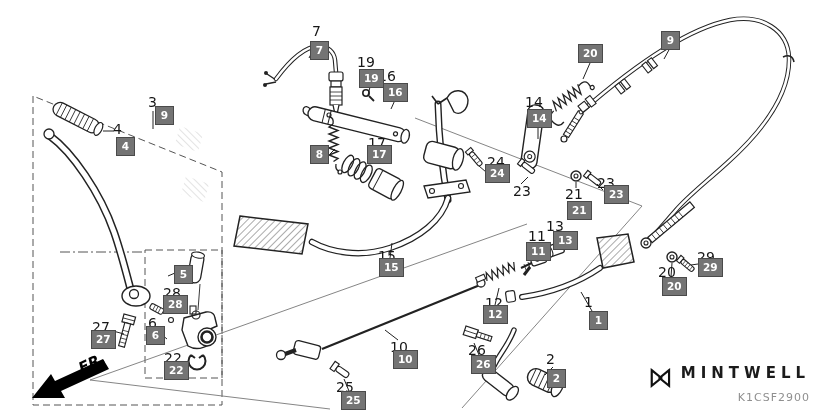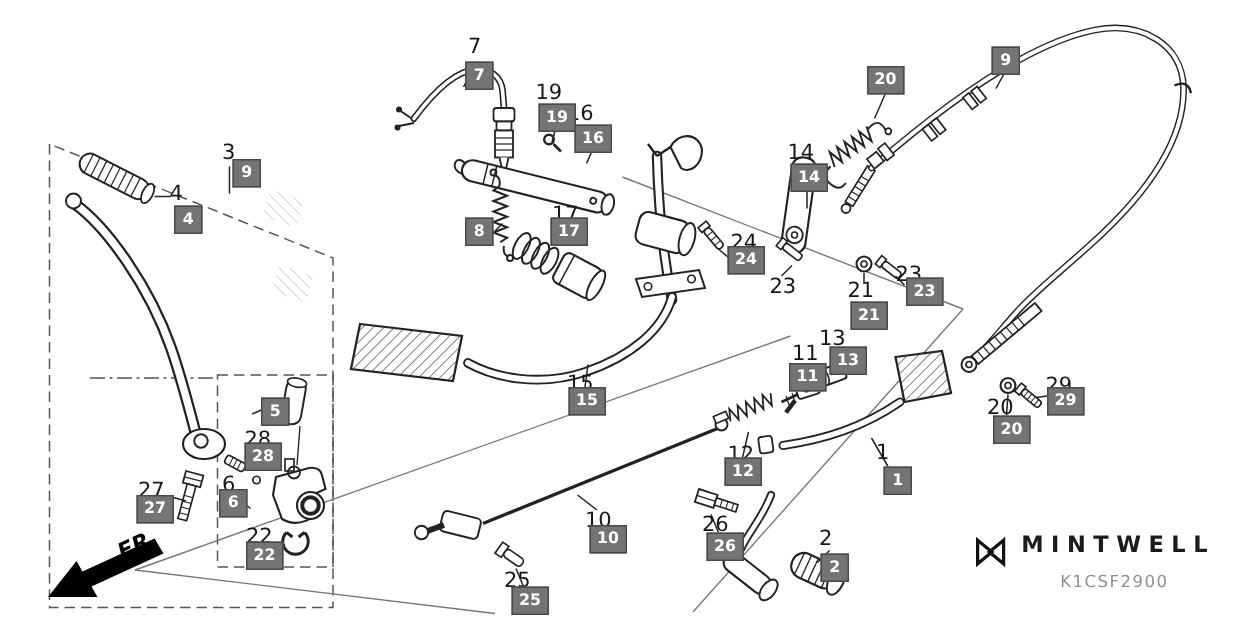--- a/index.html
+++ b/index.html
@@ -15,8 +15,8 @@
   .fr-wrap{position:absolute;left:18px;top:348px;width:110px;height:60px;z-index:4;}
   .fr-text{position:absolute;left:60px;top:6px;font-weight:bold;font-style:italic;
            font-size:15px;color:#000;transform:rotate(-25deg);}
-  .logo{position:absolute;left:650px;top:348px;width:160px;height:48px;z-index:4;
-        display:flex;align-items:flex-start;}
+  .logo{position:absolute;left:650px;top:358px;width:160px;height:48px;z-index:4;
+        display:flex;align-items:flex-start;text-align:right;}
   .logo-text-col{margin-left:10px;padding-top:6px;}
   .logo-name{font-size:15px;font-weight:bold;letter-spacing:5px;color:#1b1b1b;}
   .logo-code{font-size:11px;color:#8f8f8f;margin-top:9px;padding-left:26px;letter-spacing:1px;}

